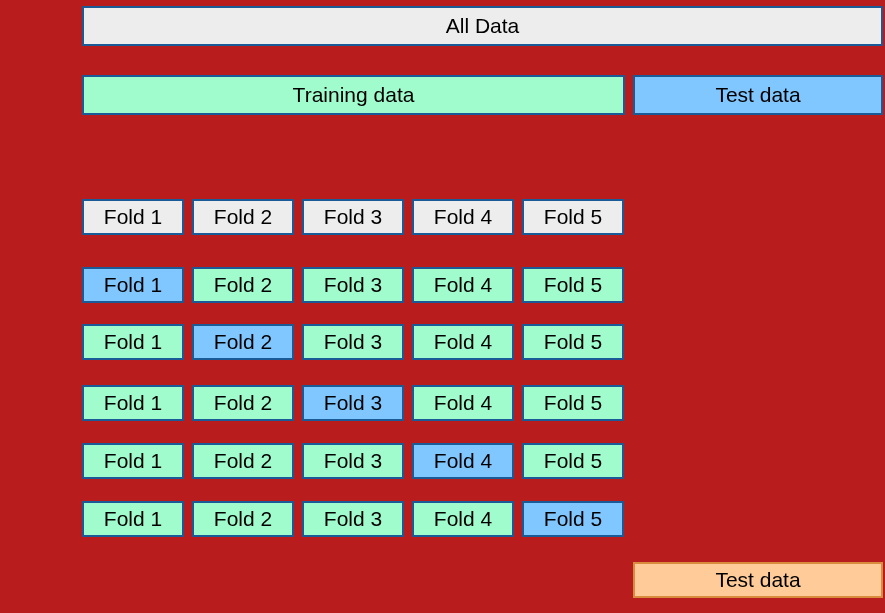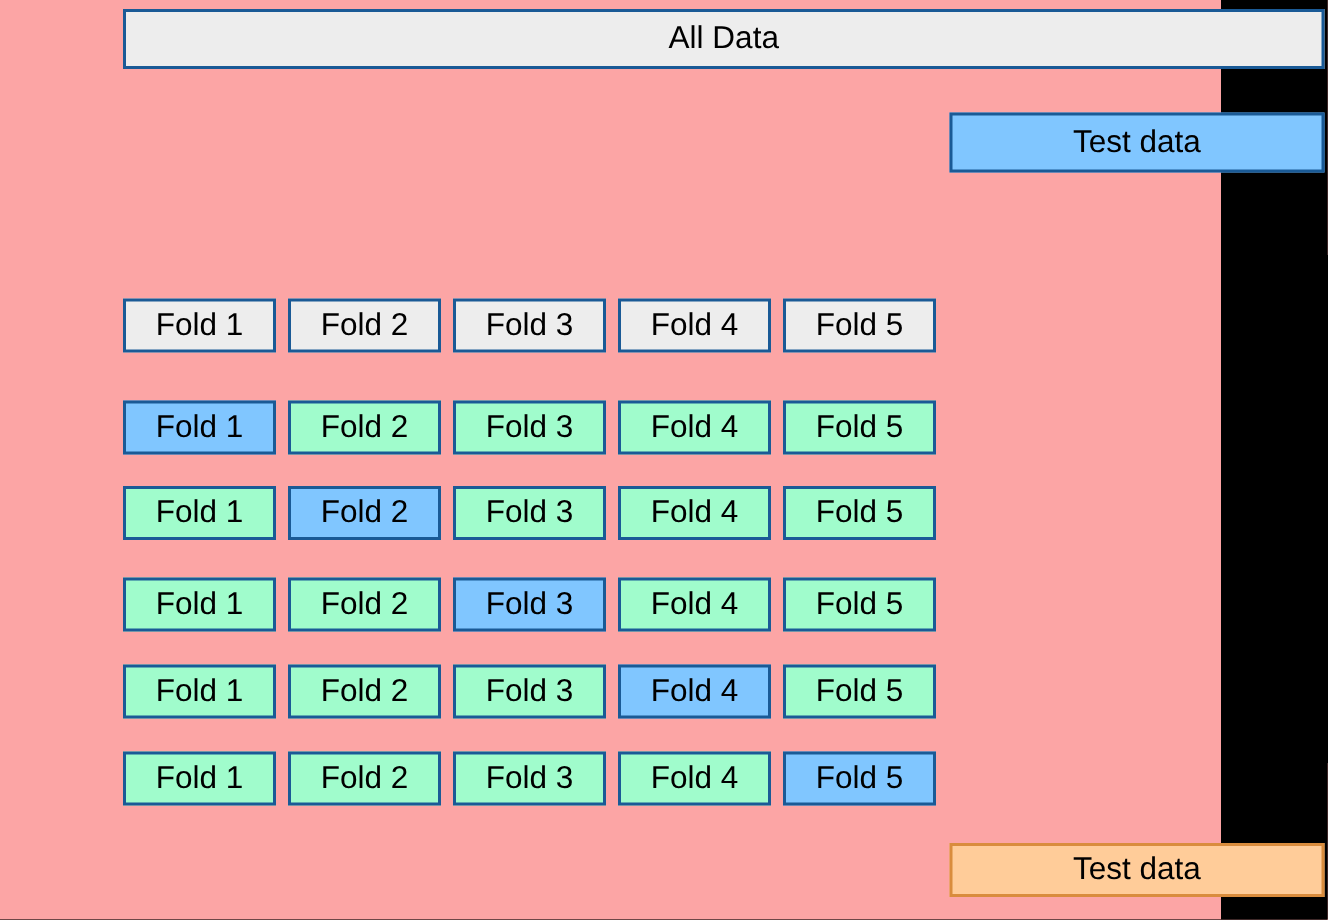--- a/index.html
+++ b/index.html
@@ -12,9 +12,9 @@
   }
   .canvas {
     position: relative;
-    width: 814px;
+    width: 885px;
     height: 613px;
-    background: #fca5a5;
+    background: #b91c1c;
     text-align: right;
   }
   .box {

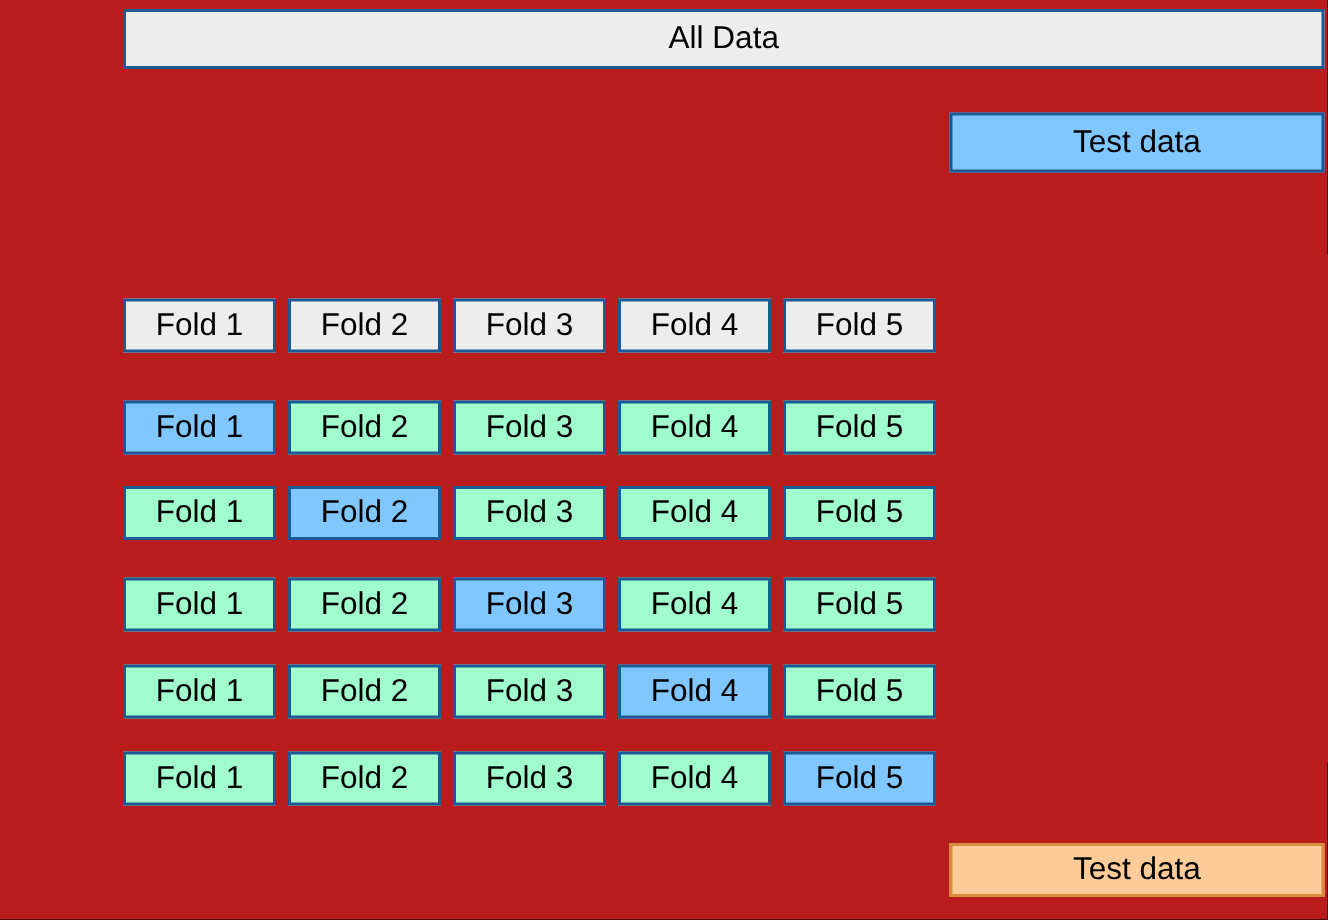--- a/index.html
+++ b/index.html
@@ -39,6 +39,9 @@
     <span>All Data</span>
   </div>
 
+  <div class="box green" style="left:82px; top:75px; width:543px; height:40px;">
+    <span>Training data</span>
+  </div>
   <div class="box blue" style="left:633px; top:75px; width:250px; height:40px;">
     <span>Test data</span>
   </div>

